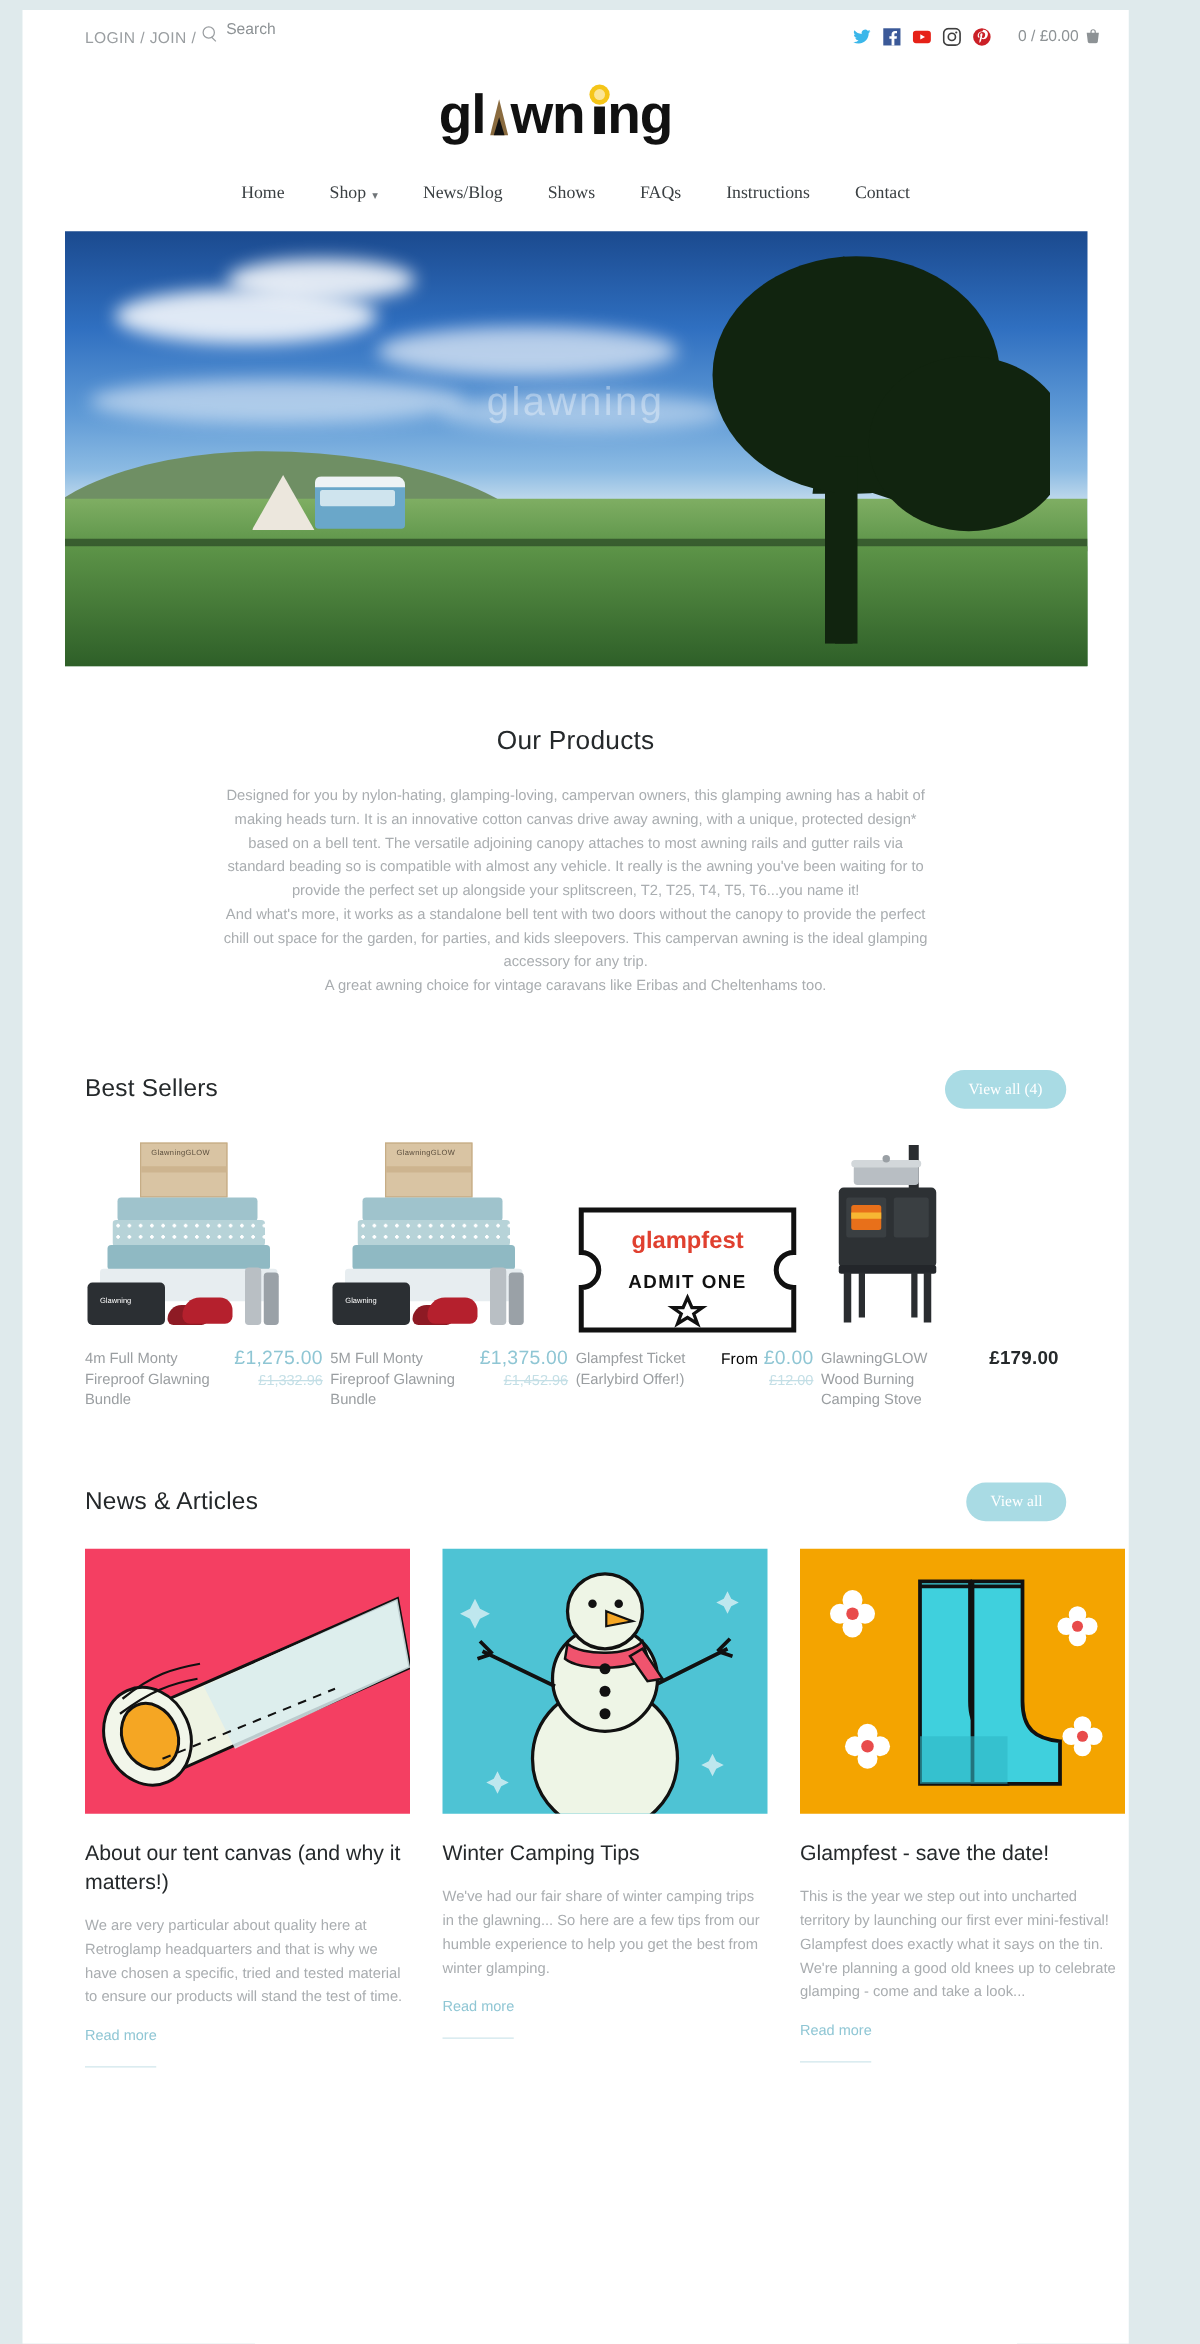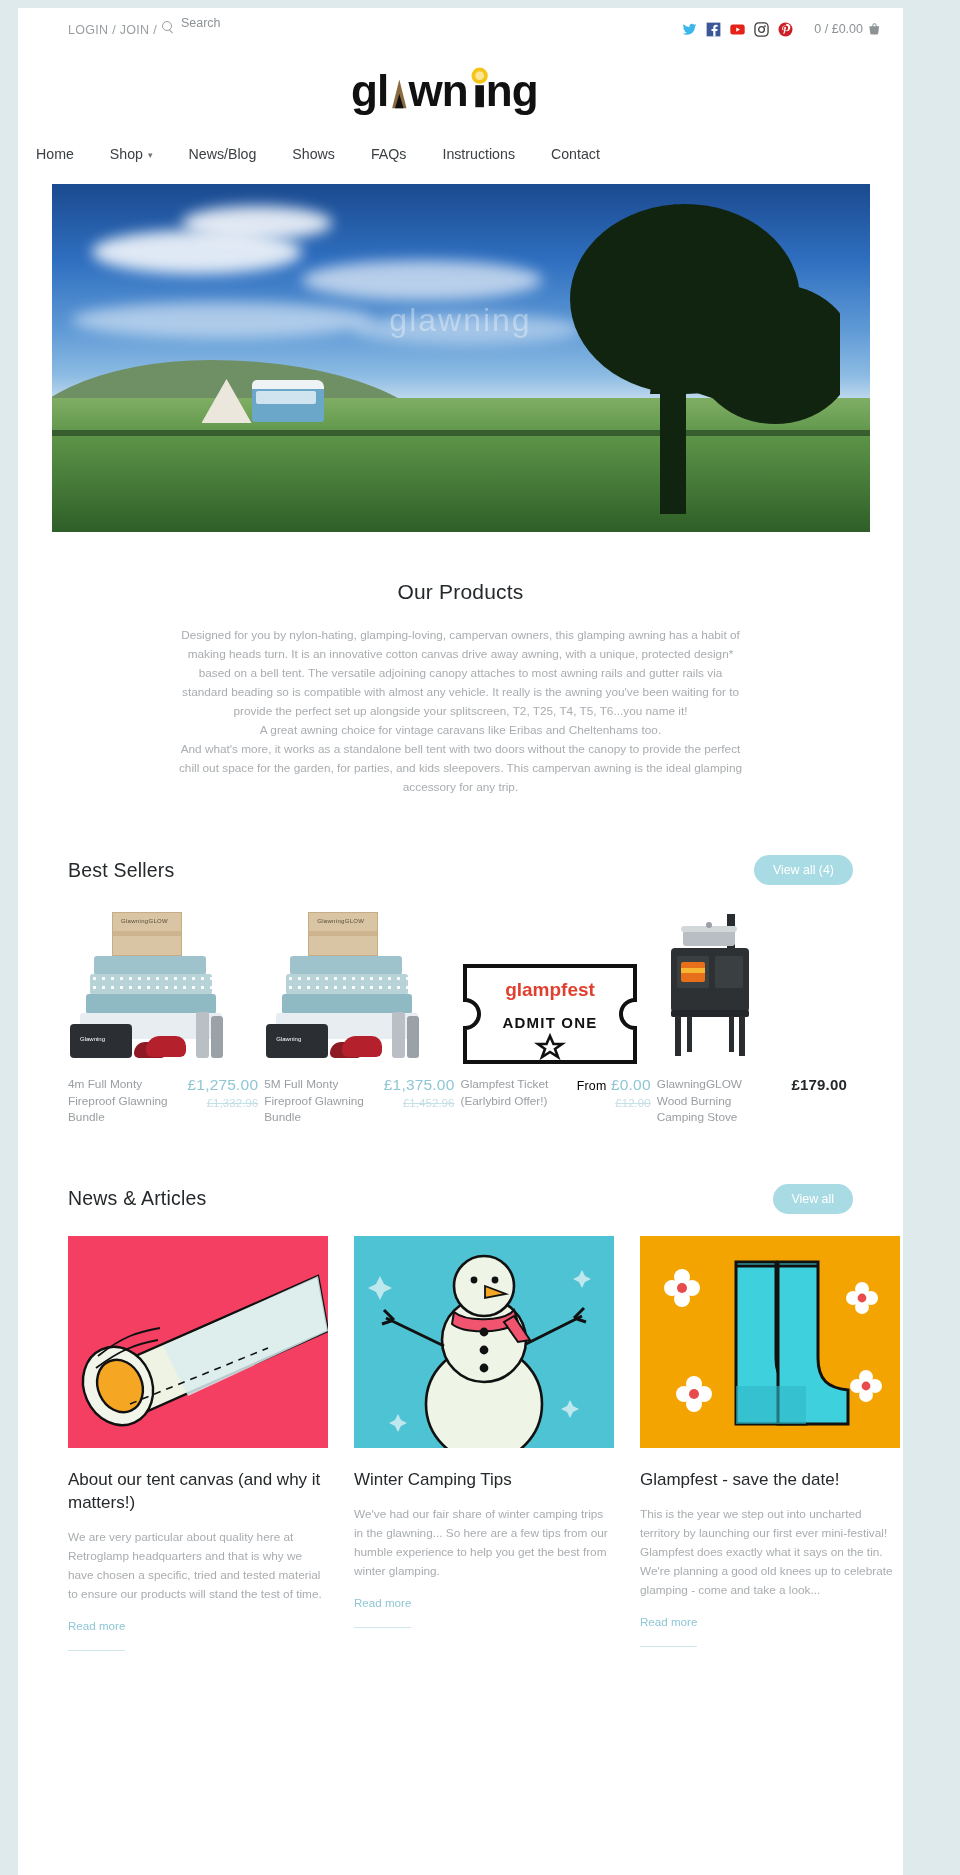--- a/index.html
+++ b/index.html
@@ -79,8 +79,8 @@
 
   
   .nav {
-    display: flex; justify-content: flex-start; align-items: center;
-    gap: 0; padding: 10px 0 16px 0;
+    display: flex; justify-content: center; align-items: center;
+    gap: 0; padding: 10px 0 16px 0; font-family: Liberation Serif, serif;
   }
   .nav-item {
     font-size: 14.2px; color: #3b4043; padding: 6px 18px;

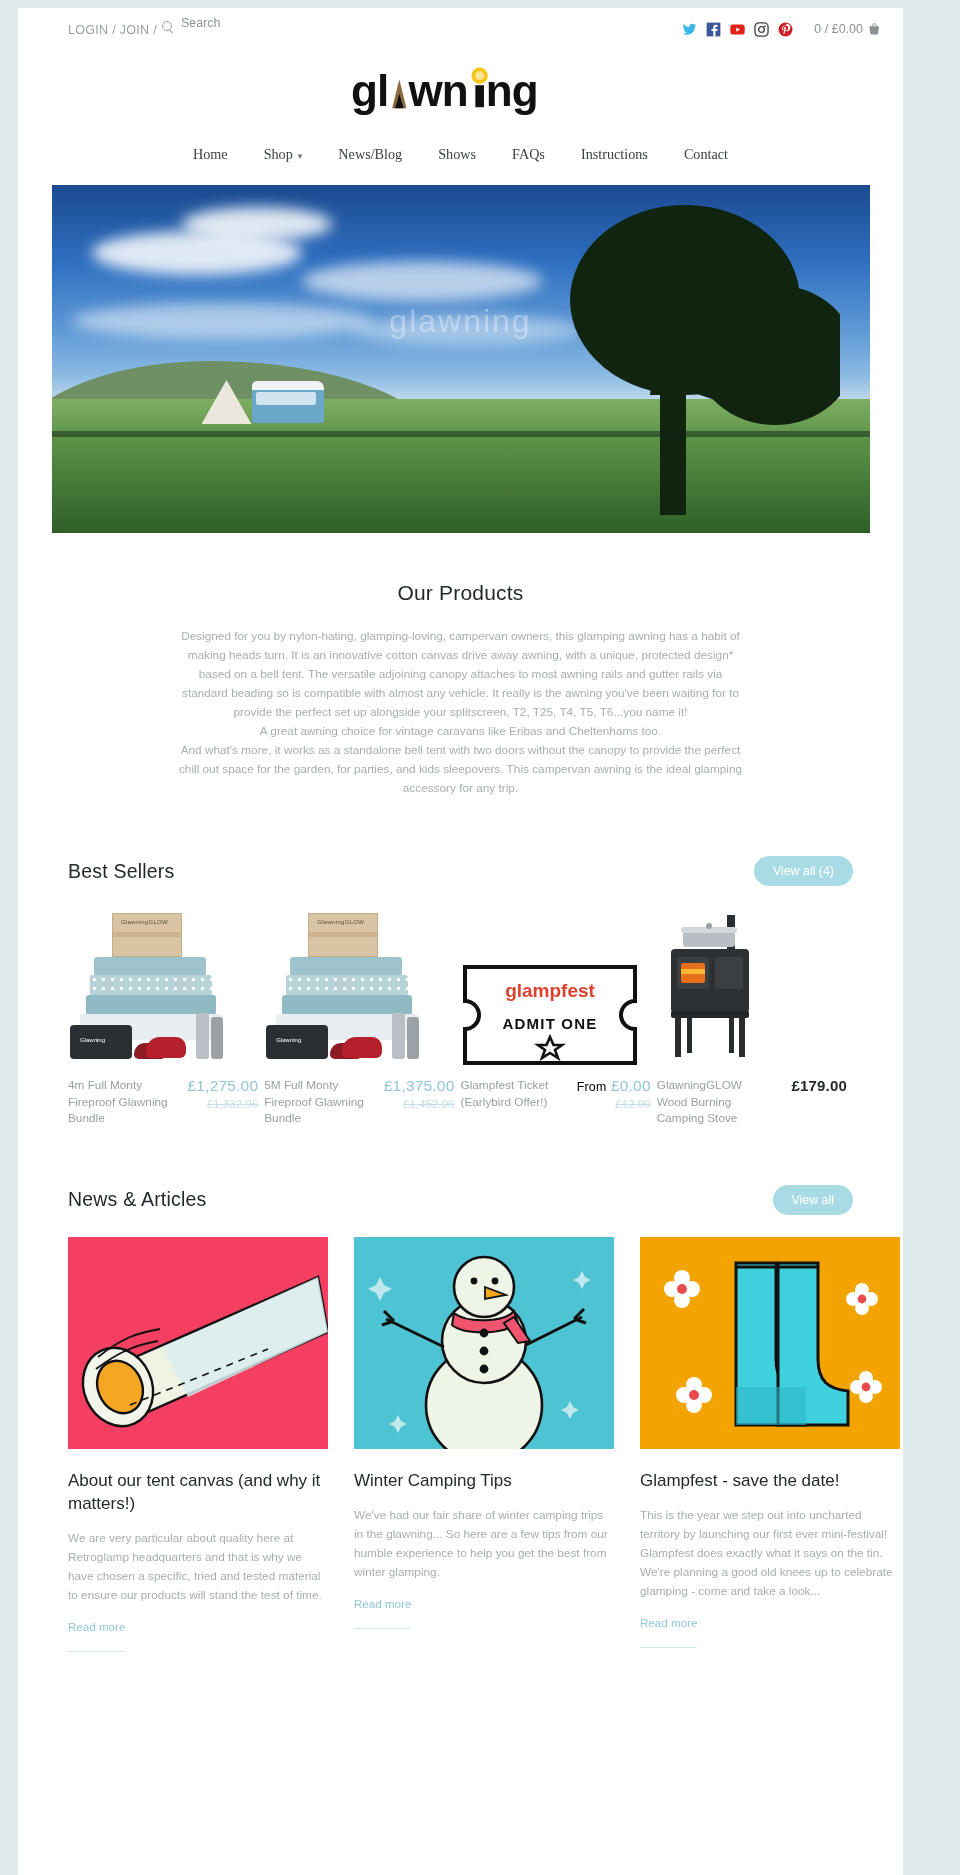--- a/index.html
+++ b/index.html
@@ -332,8 +332,8 @@
     <h2 class="sec-title-center">Our Products</h2>
     <div class="prod-copy">
       <p>Designed for you by nylon-hating, glamping-loving, campervan owners, this glamping awning has a habit of making heads turn. It is an innovative cotton canvas drive away awning, with a unique, protected design* based on a bell tent. The versatile adjoining canopy attaches to most awning rails and gutter rails via standard beading so is compatible with almost any vehicle. It really is the awning you've been waiting for to provide the perfect set up alongside your splitscreen, T2, T25, T4, T5, T6...you name it!</p>
+      <p>And what's more, it works as a standalone bell tent with two doors without the canopy to provide the perfect chill out space for the garden, for parties, and kids sleepovers. This campervan awning is the ideal glamping accessory for any trip.</p>
       <p>A great awning choice for vintage caravans like Eribas and Cheltenhams too.</p>
-      <p>And what's more, it works as a standalone bell tent with two doors without the canopy to provide the perfect chill out space for the garden, for parties, and kids sleepovers. This campervan awning is the ideal glamping accessory for any trip.</p>
     </div>
   </div>
 

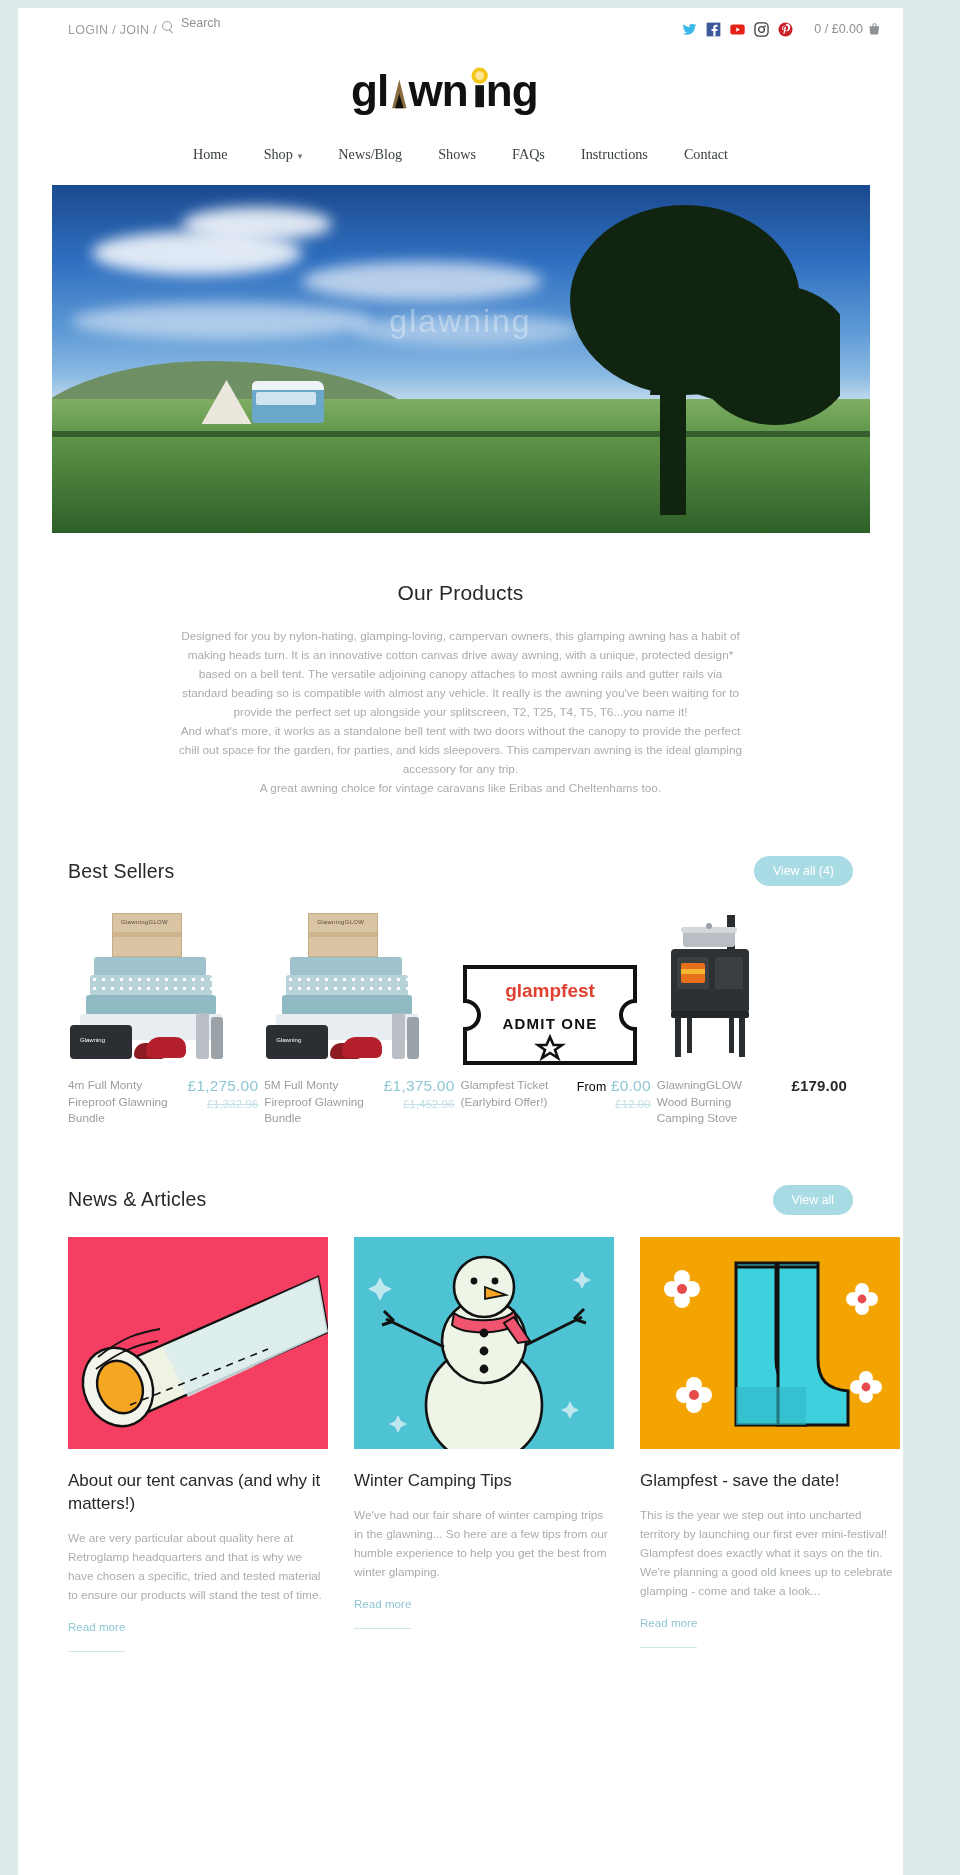--- a/index.html
+++ b/index.html
@@ -158,7 +158,7 @@
   .pill {
     background:#a9dbe4; color:#ffffff; font-size:12.4px;
     padding: 8px 19px; border-radius: 18px; border:none; cursor:pointer;
-    font-family:Liberation Sans, sans-serif;
+    font-family:Liberation Serif, serif;
   }
   .prod-grid { display:flex; gap: 0; }
   .prod-cell { width: 205px; padding-right: 6px; }

